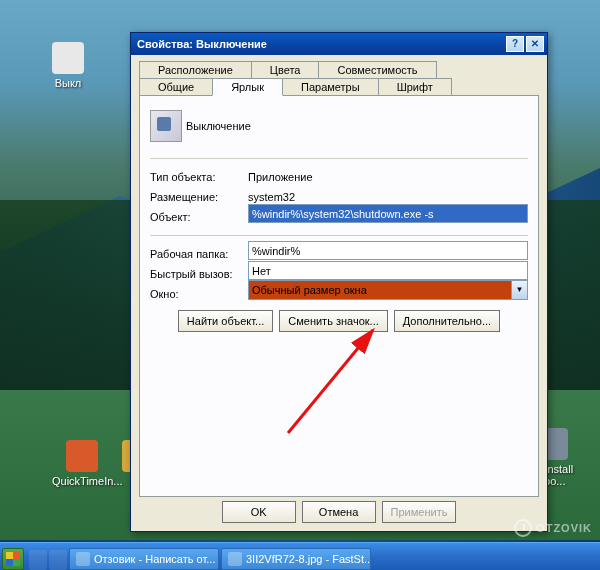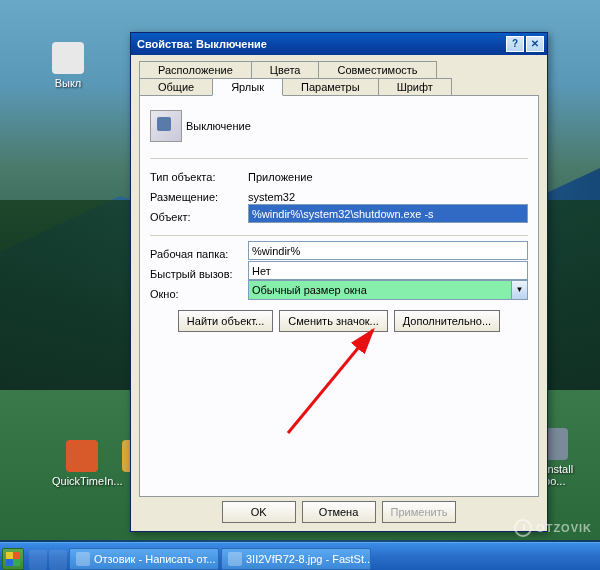--- a/index.html
+++ b/index.html
@@ -36,7 +36,7 @@
 .field-value{font-size:11px}
 .field-input{flex:1;border:1px solid #7f9db9;background:#fff;height:19px;padding:1px 3px;font-size:11px}
 .field-input.selected{background:#316ac5;color:#fff}
-.field-select{flex:1;border:1px solid #7f9db9;background:#86efac;height:20px;display:flex;align-items:center;padding:0 3px;position:relative}
+.field-select{flex:1;border:1px solid #7f9db9;background:#c2410c;height:20px;display:flex;align-items:center;padding:0 3px;position:relative}
 .field-select .arrow{position:absolute;right:0;top:0;width:16px;height:18px;background:linear-gradient(180deg,#ecf4fc 0%,#bcd4f0 100%);border-left:1px solid #7f9db9;text-align:center;line-height:18px;font-size:8px}
 .sep{border-top:1px solid #d0d0c0;margin:4px 0}
 .btn-row{display:flex;gap:6px;justify-content:center;margin-top:10px}

